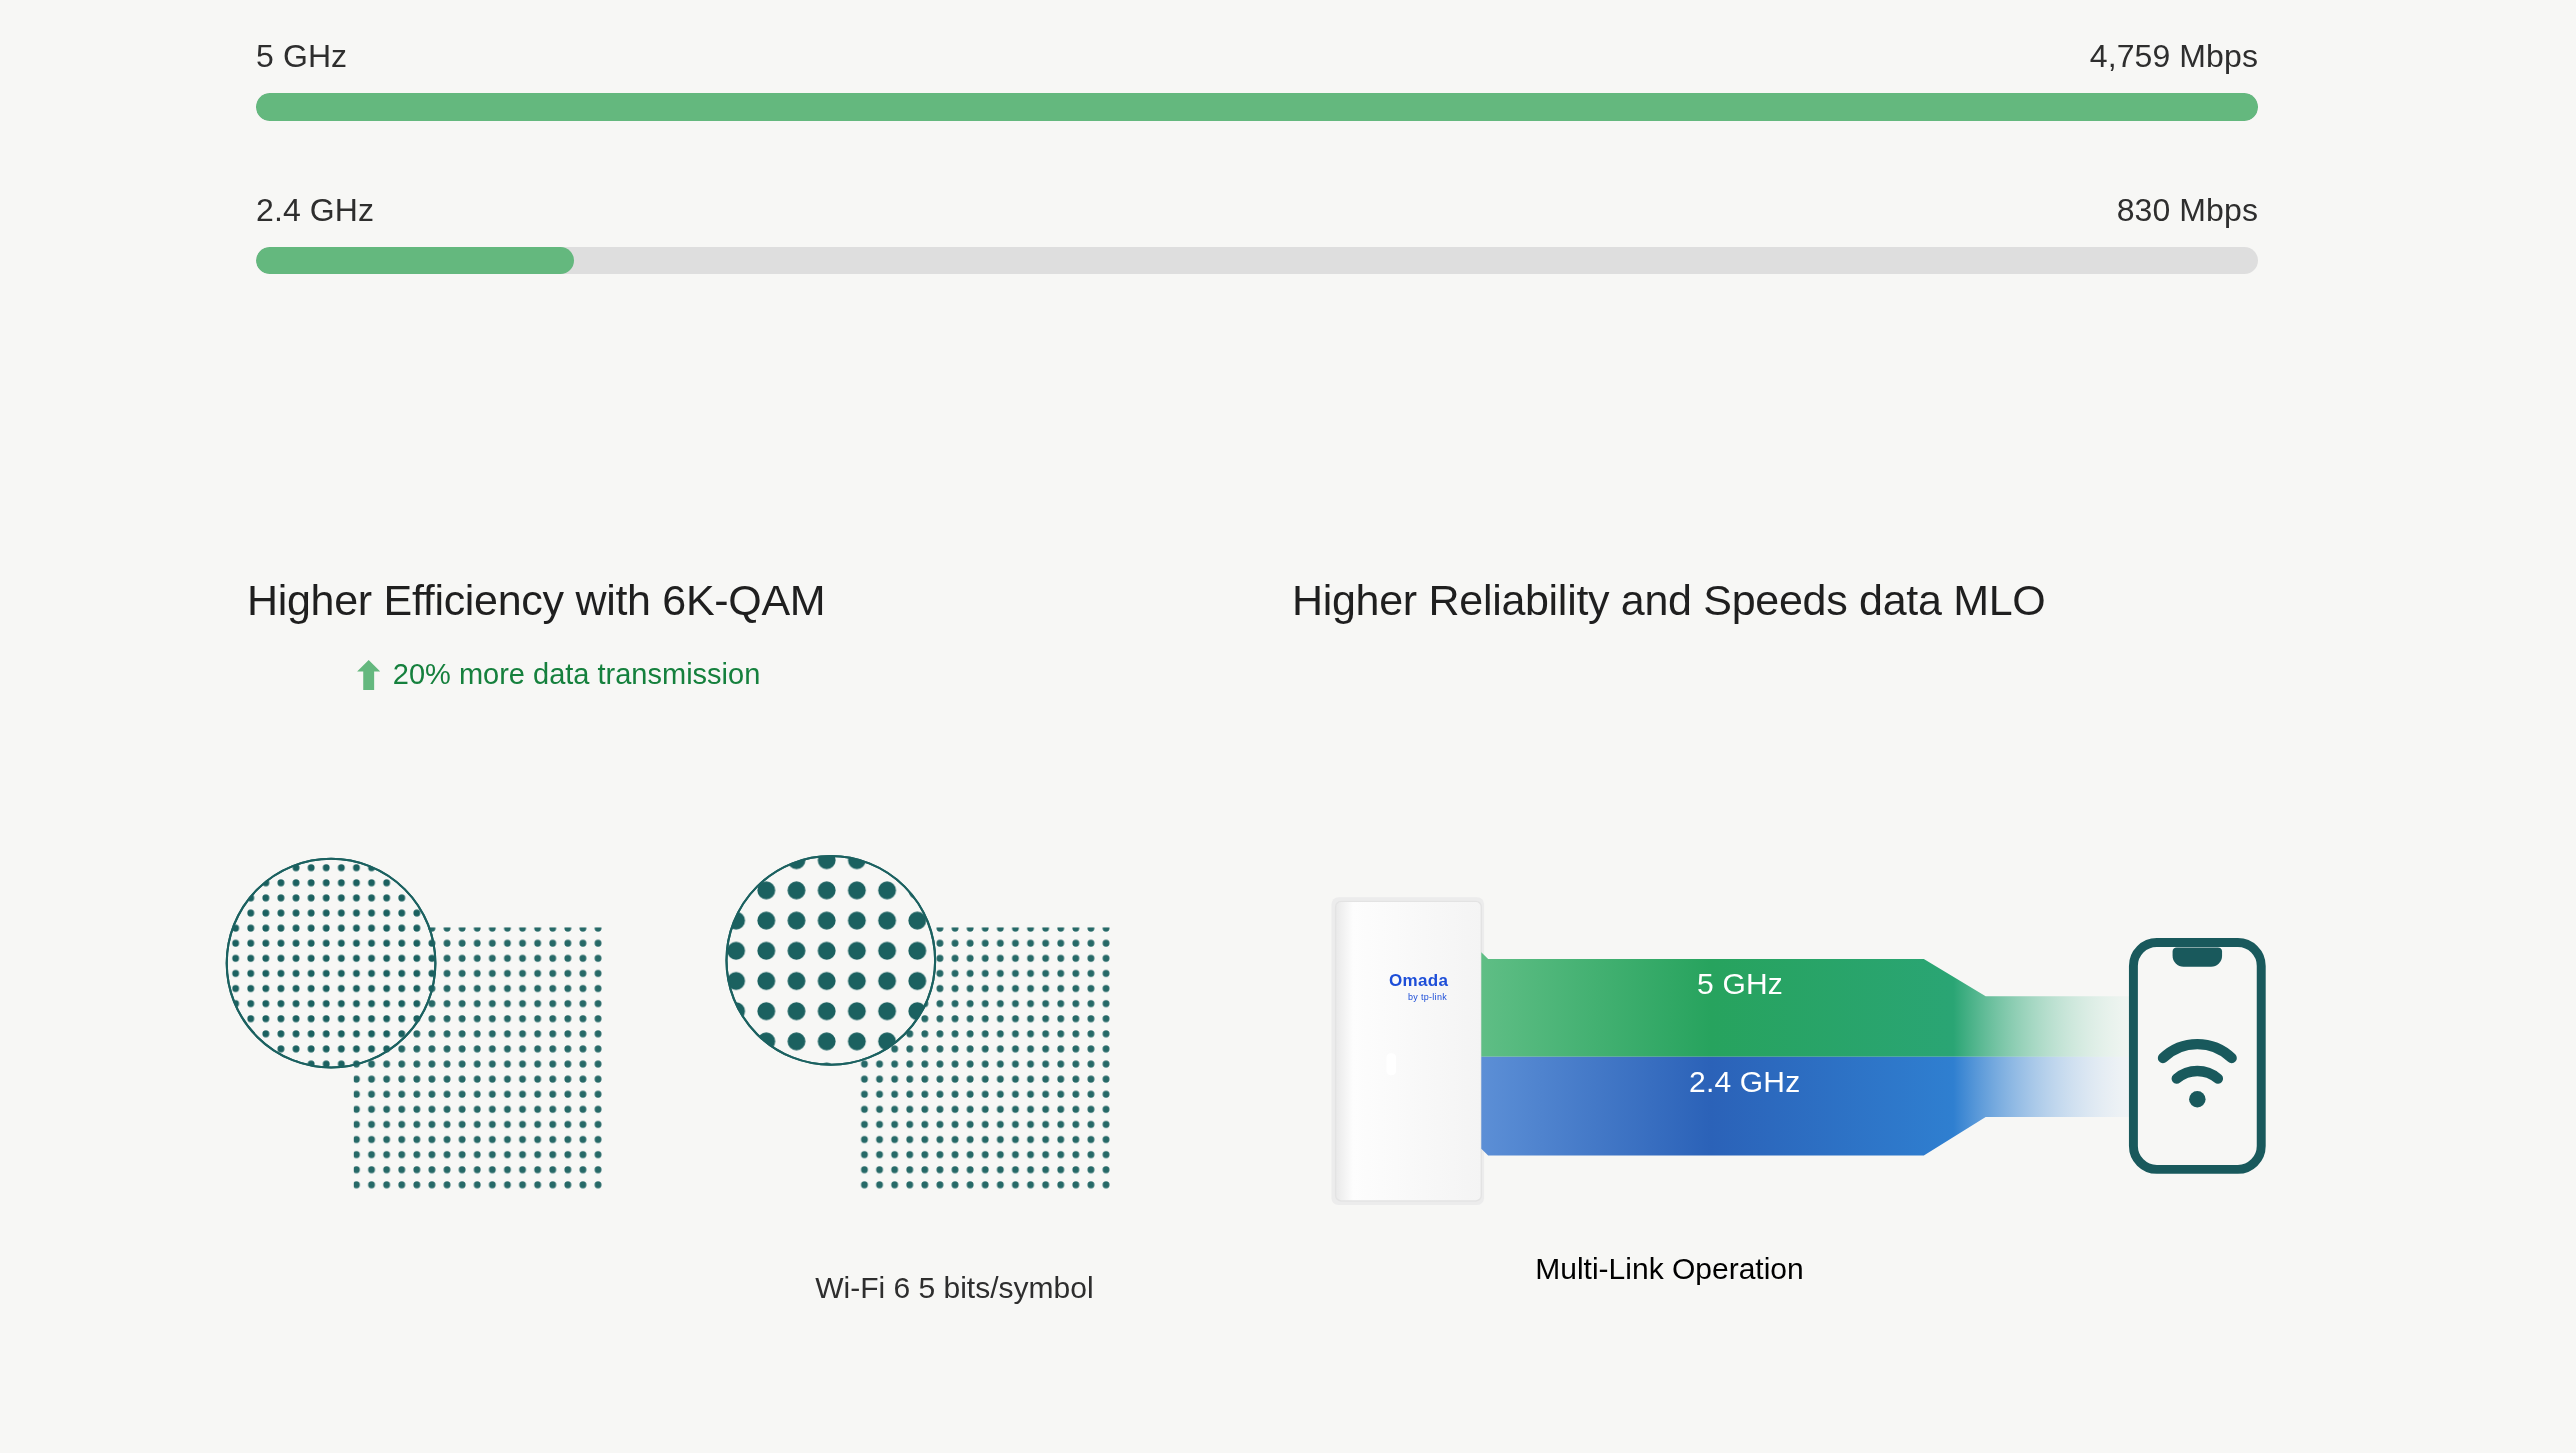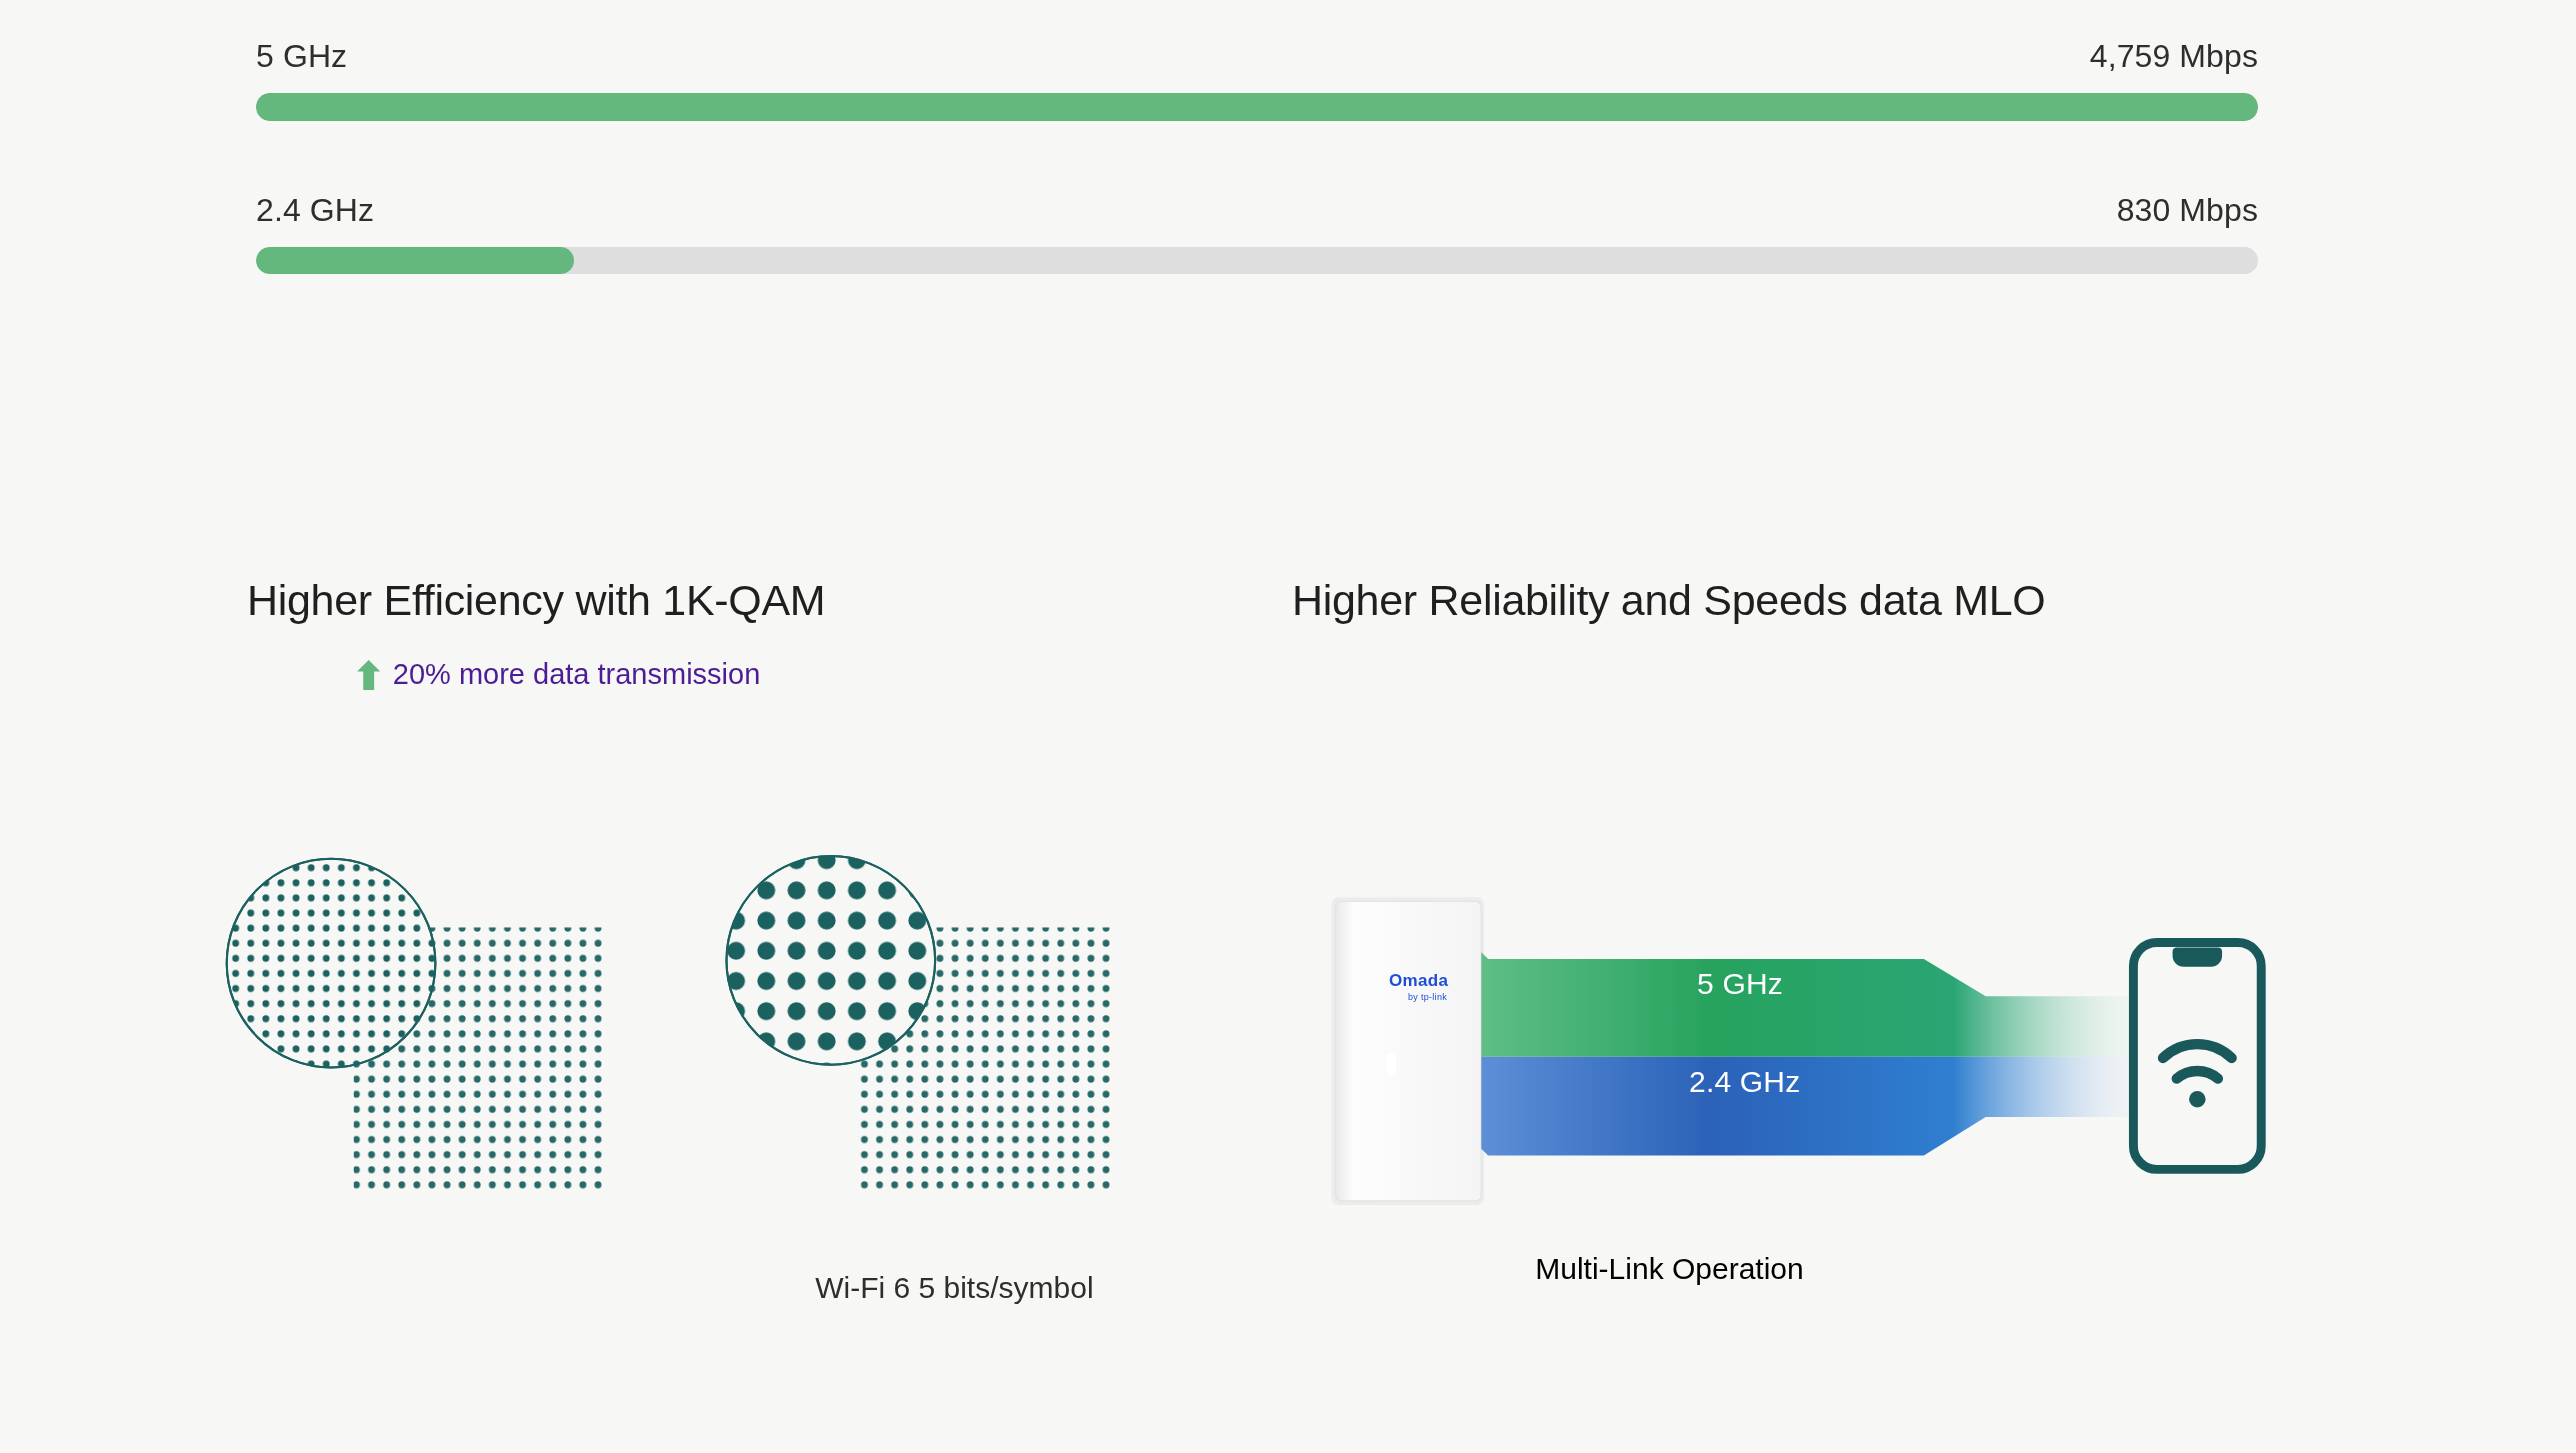--- a/index.html
+++ b/index.html
@@ -114,7 +114,7 @@
 <div id="features">
 
   <div class="col col-left">
-    <div class="feat-title">Higher Efficiency with 1K-QAM</div>
+    <div class="feat-title">Higher Efficiency with 6K-QAM</div>
     <div class="sub-row">
       <span>
         <svg class="arrow-up" viewBox="0 0 34 44" aria-hidden="true">

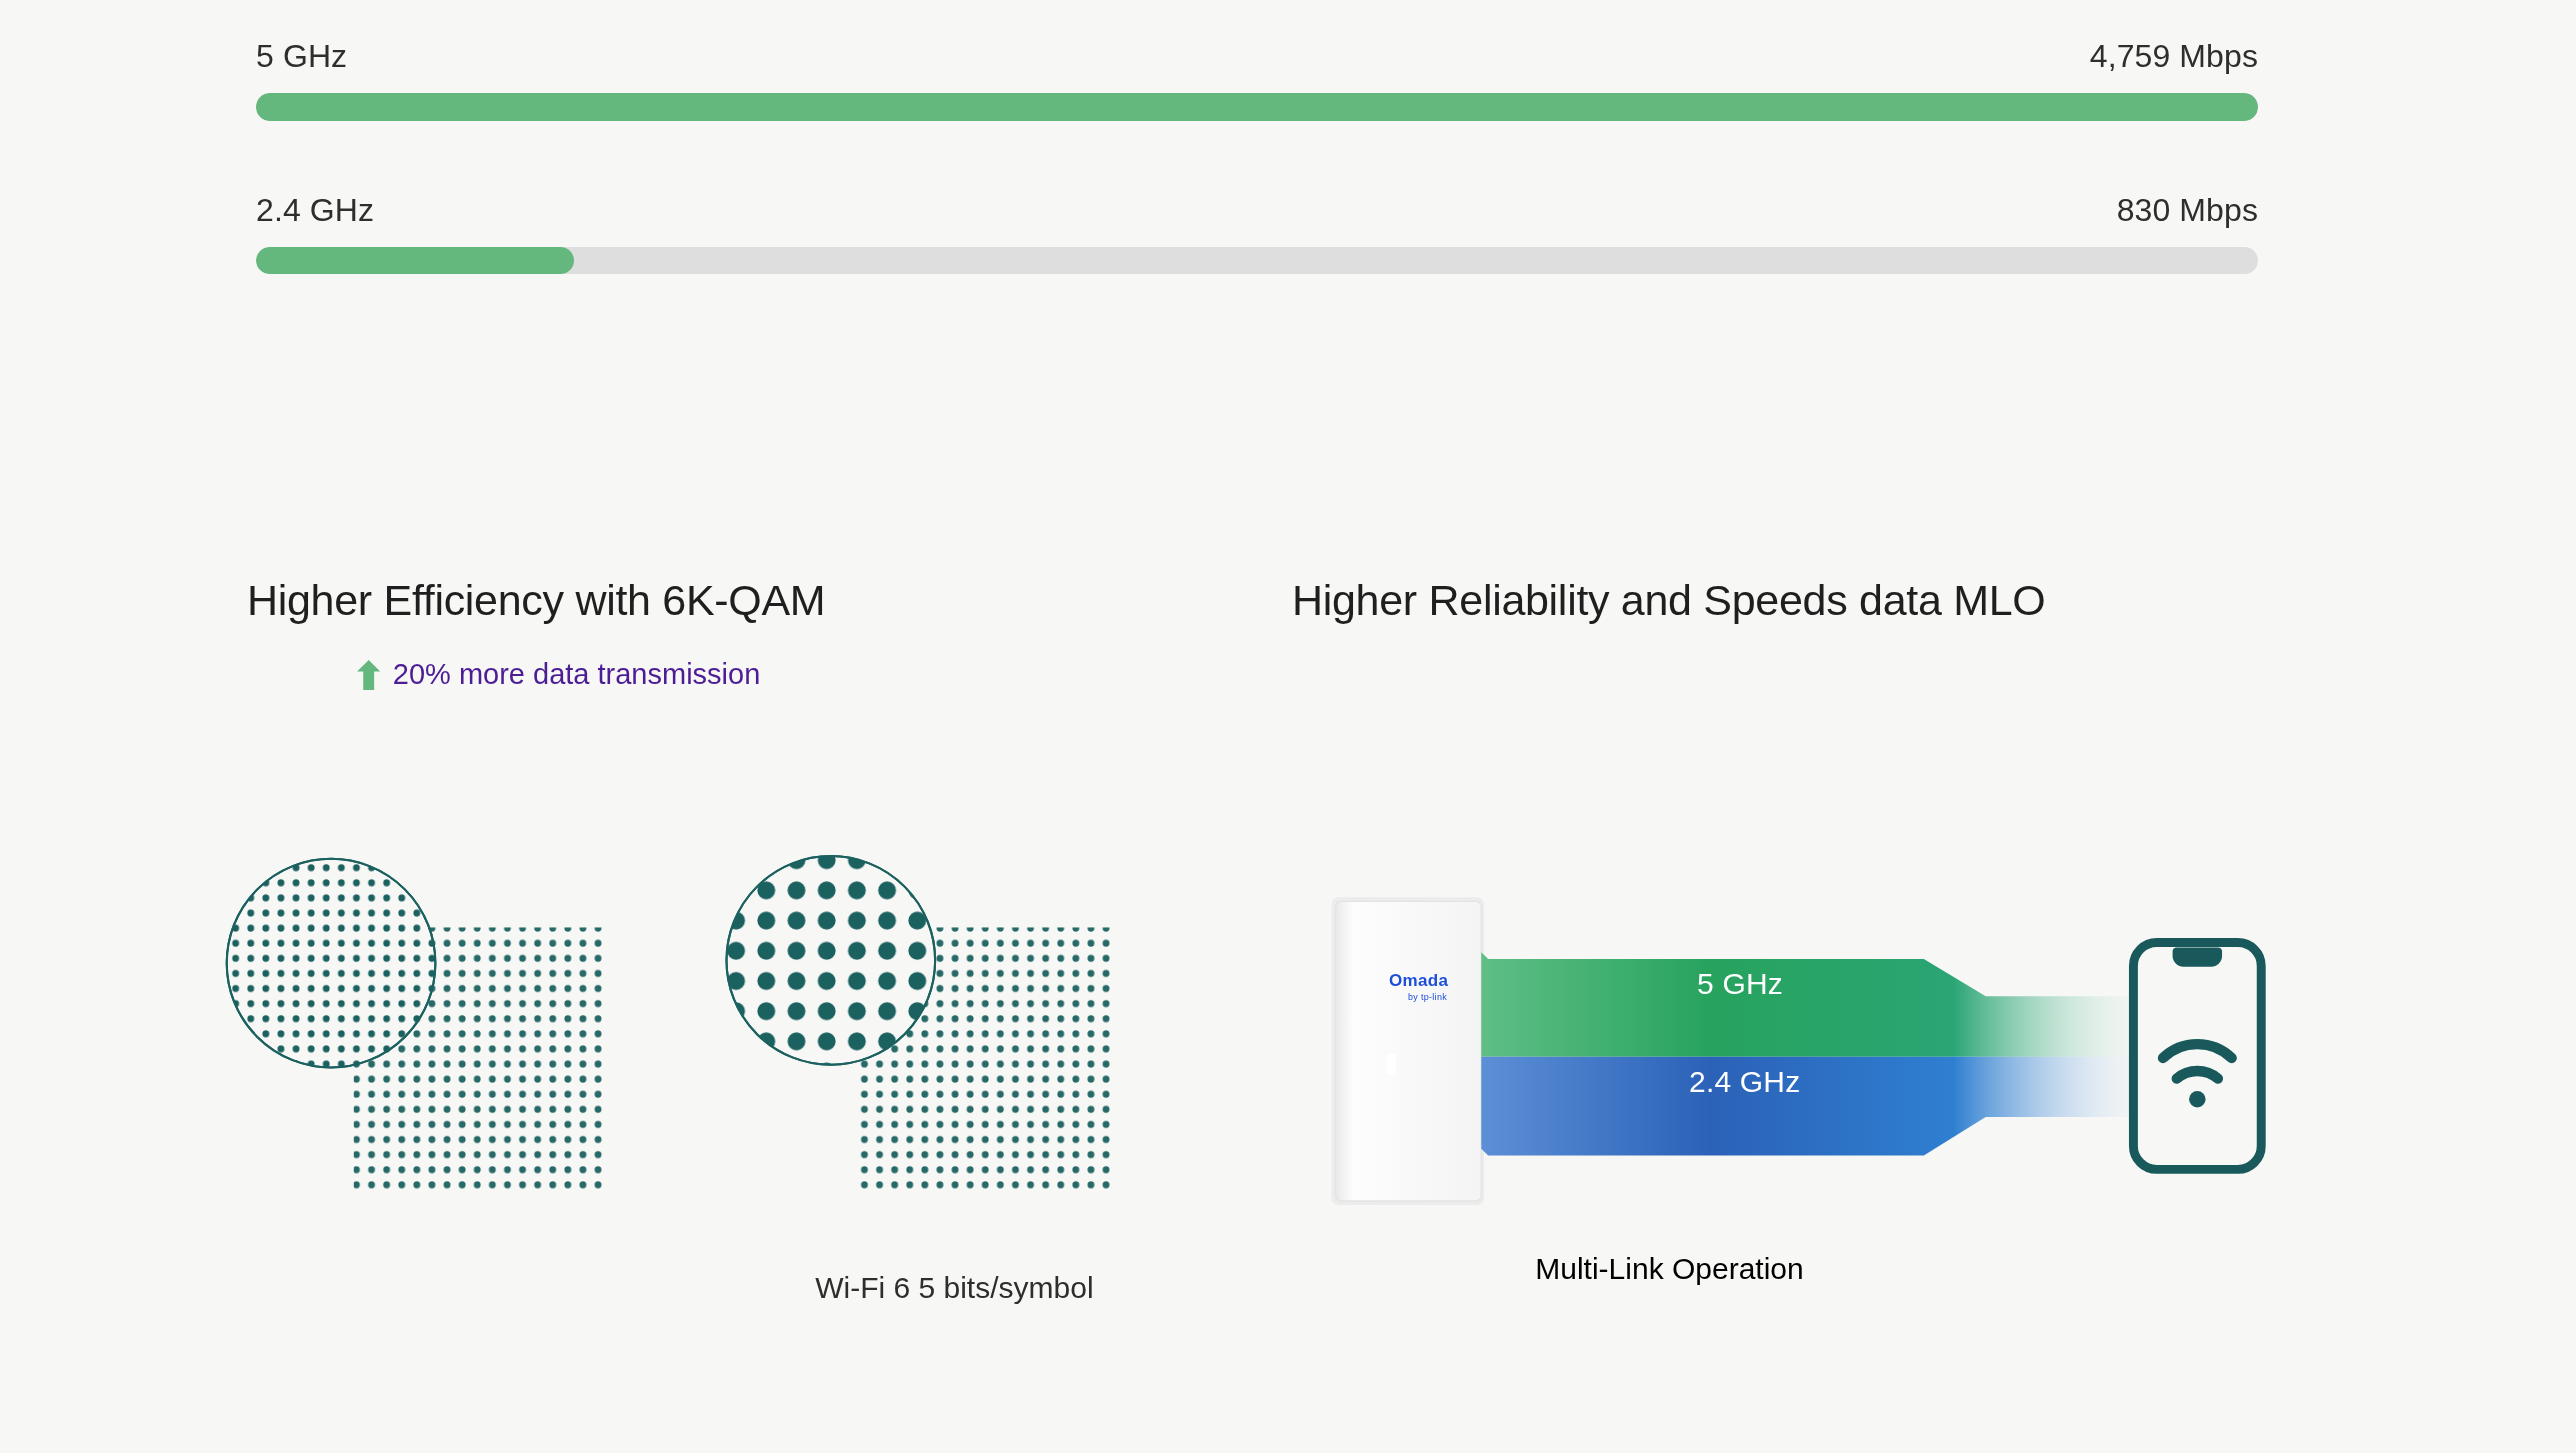--- a/index.html
+++ b/index.html
@@ -48,7 +48,7 @@
     display: flex; align-items: center; gap: 12.4px;
     margin-top: 33px; margin-left: 110px;
   }
-  .sub-text { font-size: 29px; color: #4c1d95; }
+  .sub-text { font-size: 29px; color: #15803d; }
 
   
   .arrow-up { width: 23.4px; height: 30px; display: block; }

